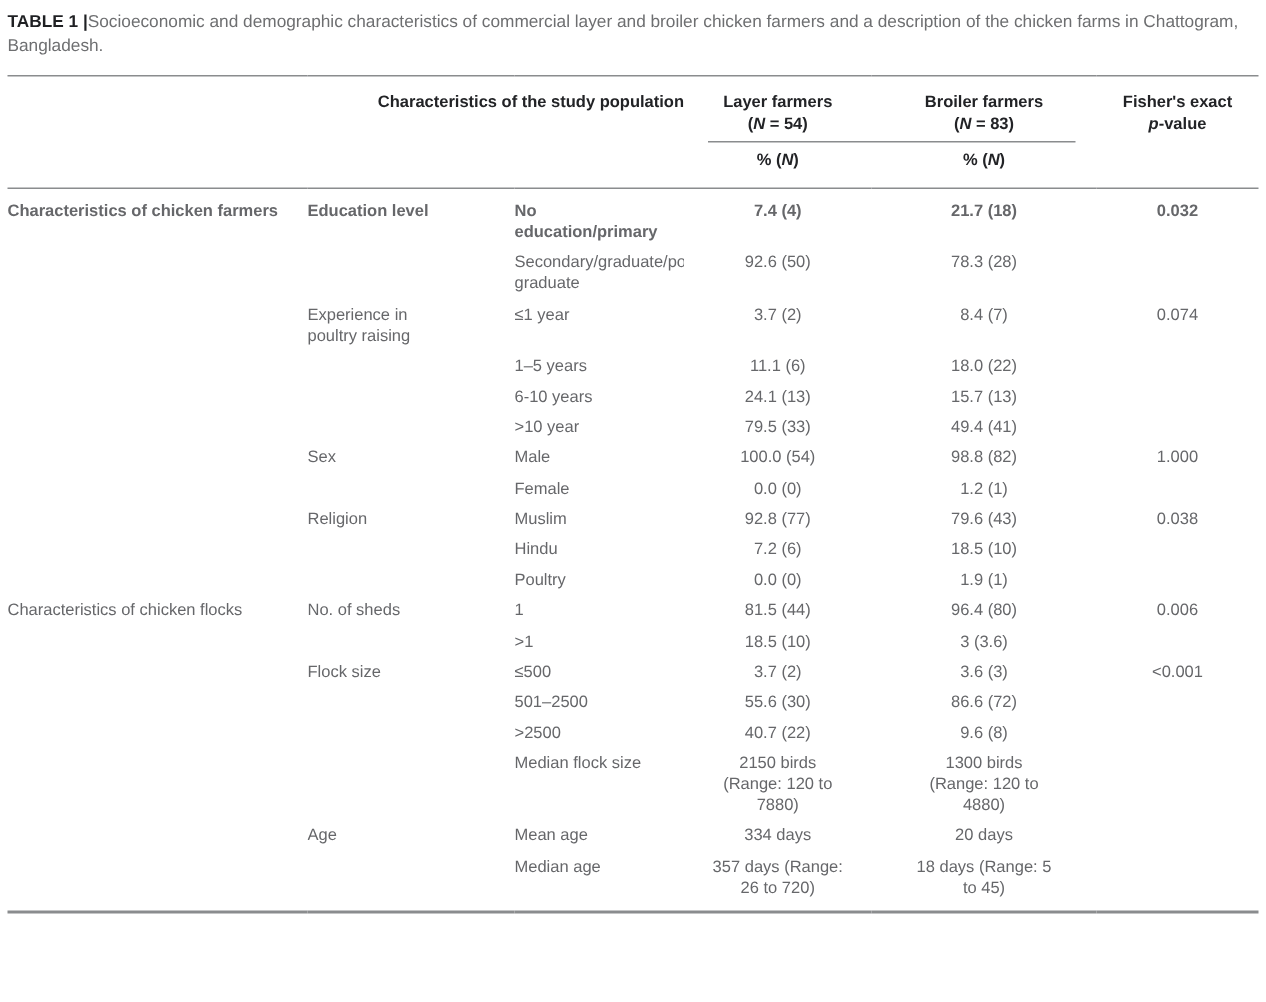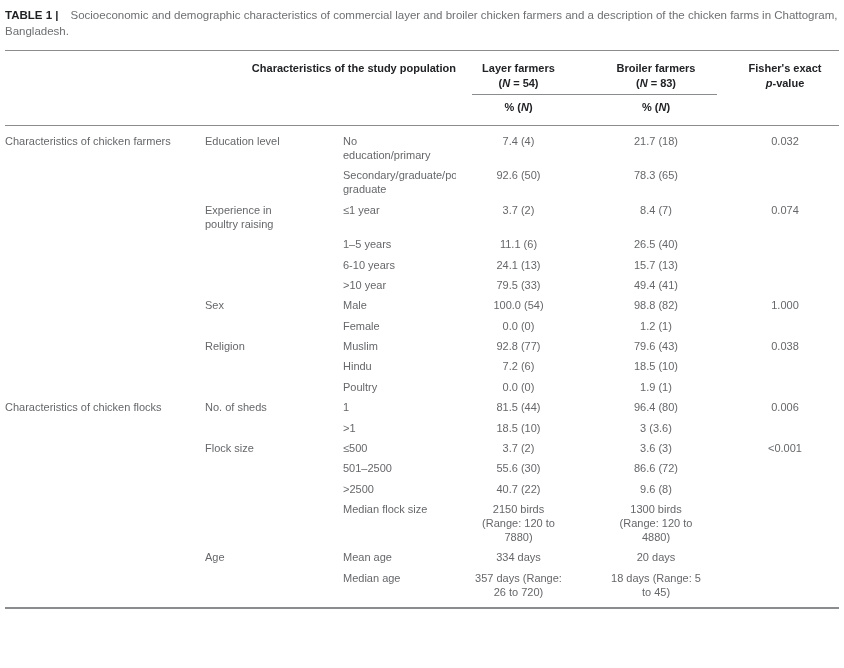--- a/index.html
+++ b/index.html
@@ -26,7 +26,7 @@
   .caption-label {
     font-weight: bold;
     color: #1f2023;
-    margin-right: 12px;
+    margin-right: 0;
   }
   table.char-table {
     width: 834px;

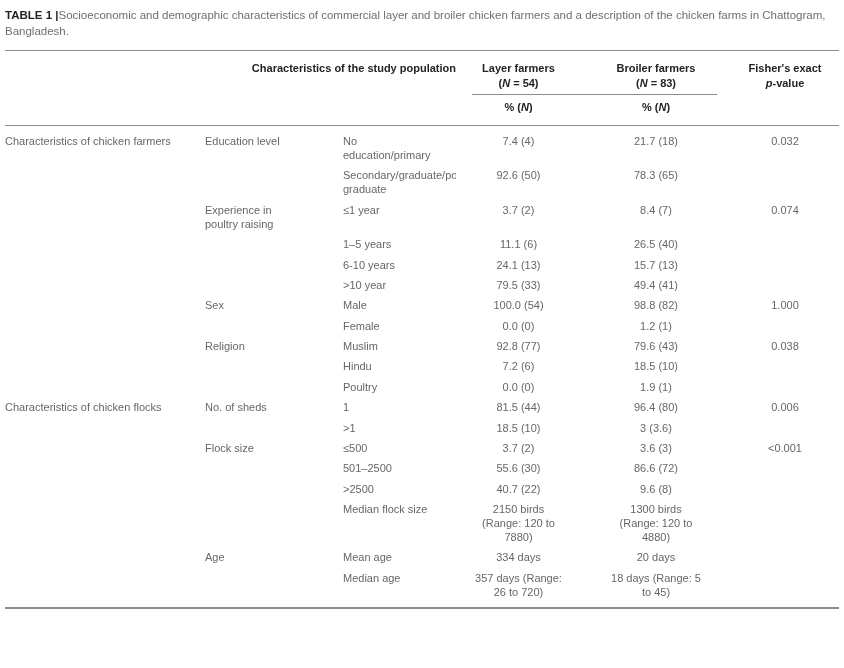--- a/index.html
+++ b/index.html
@@ -66,7 +66,7 @@
     white-space: pre-line;
     overflow: hidden;
   }
-  tbody tr:first-child td { padding-top: 8px; }
+  tbody tr:first-child td { padding-top: 8px; font-weight: bold; }
   tbody tr:last-child td { padding-bottom: 8px; }
   td.c-val { text-align: center; padding-right: 0; }
 </style>

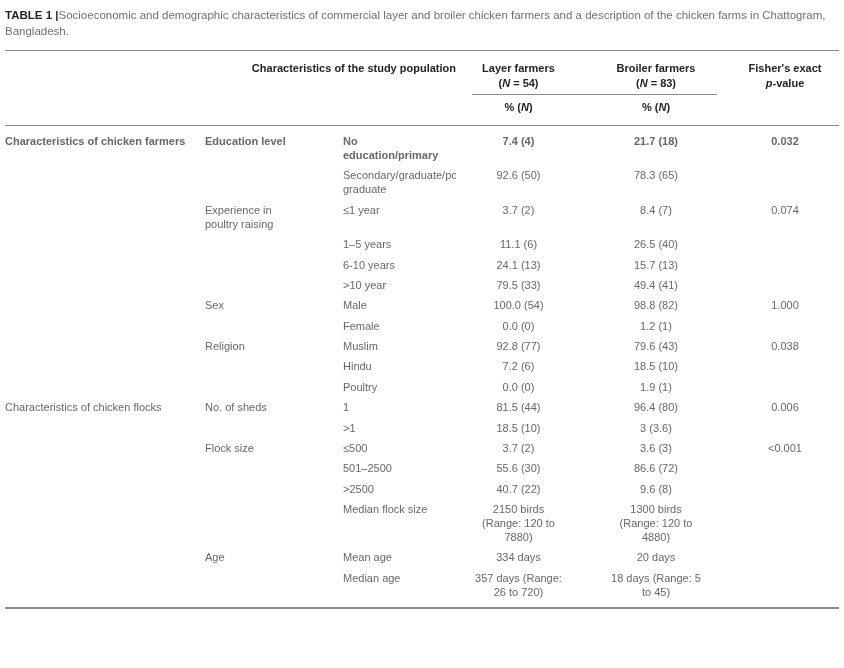--- a/index.html
+++ b/index.html
@@ -135,7 +135,7 @@
     <td class="c-cat">Secondary/graduate/post
 graduate</td>
     <td class="c-val">92.6 (50)</td>
-    <td class="c-val">78.3 (65)</td>
+    <td class="c-val">78.3 (28)</td>
     <td class="c-val c-p"></td>
   </tr>
 

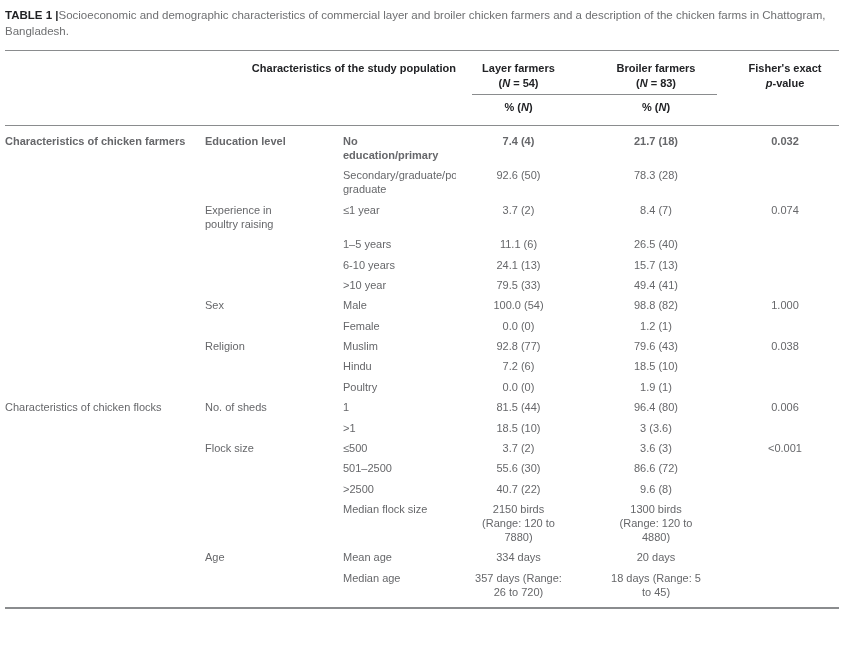--- a/index.html
+++ b/index.html
@@ -154,7 +154,7 @@
     <td class="c-char"></td>
     <td class="c-cat">1–5 years</td>
     <td class="c-val">11.1 (6)</td>
-    <td class="c-val">26.5 (40)</td>
+    <td class="c-val">18.0 (22)</td>
     <td class="c-val c-p"></td>
   </tr>
 

